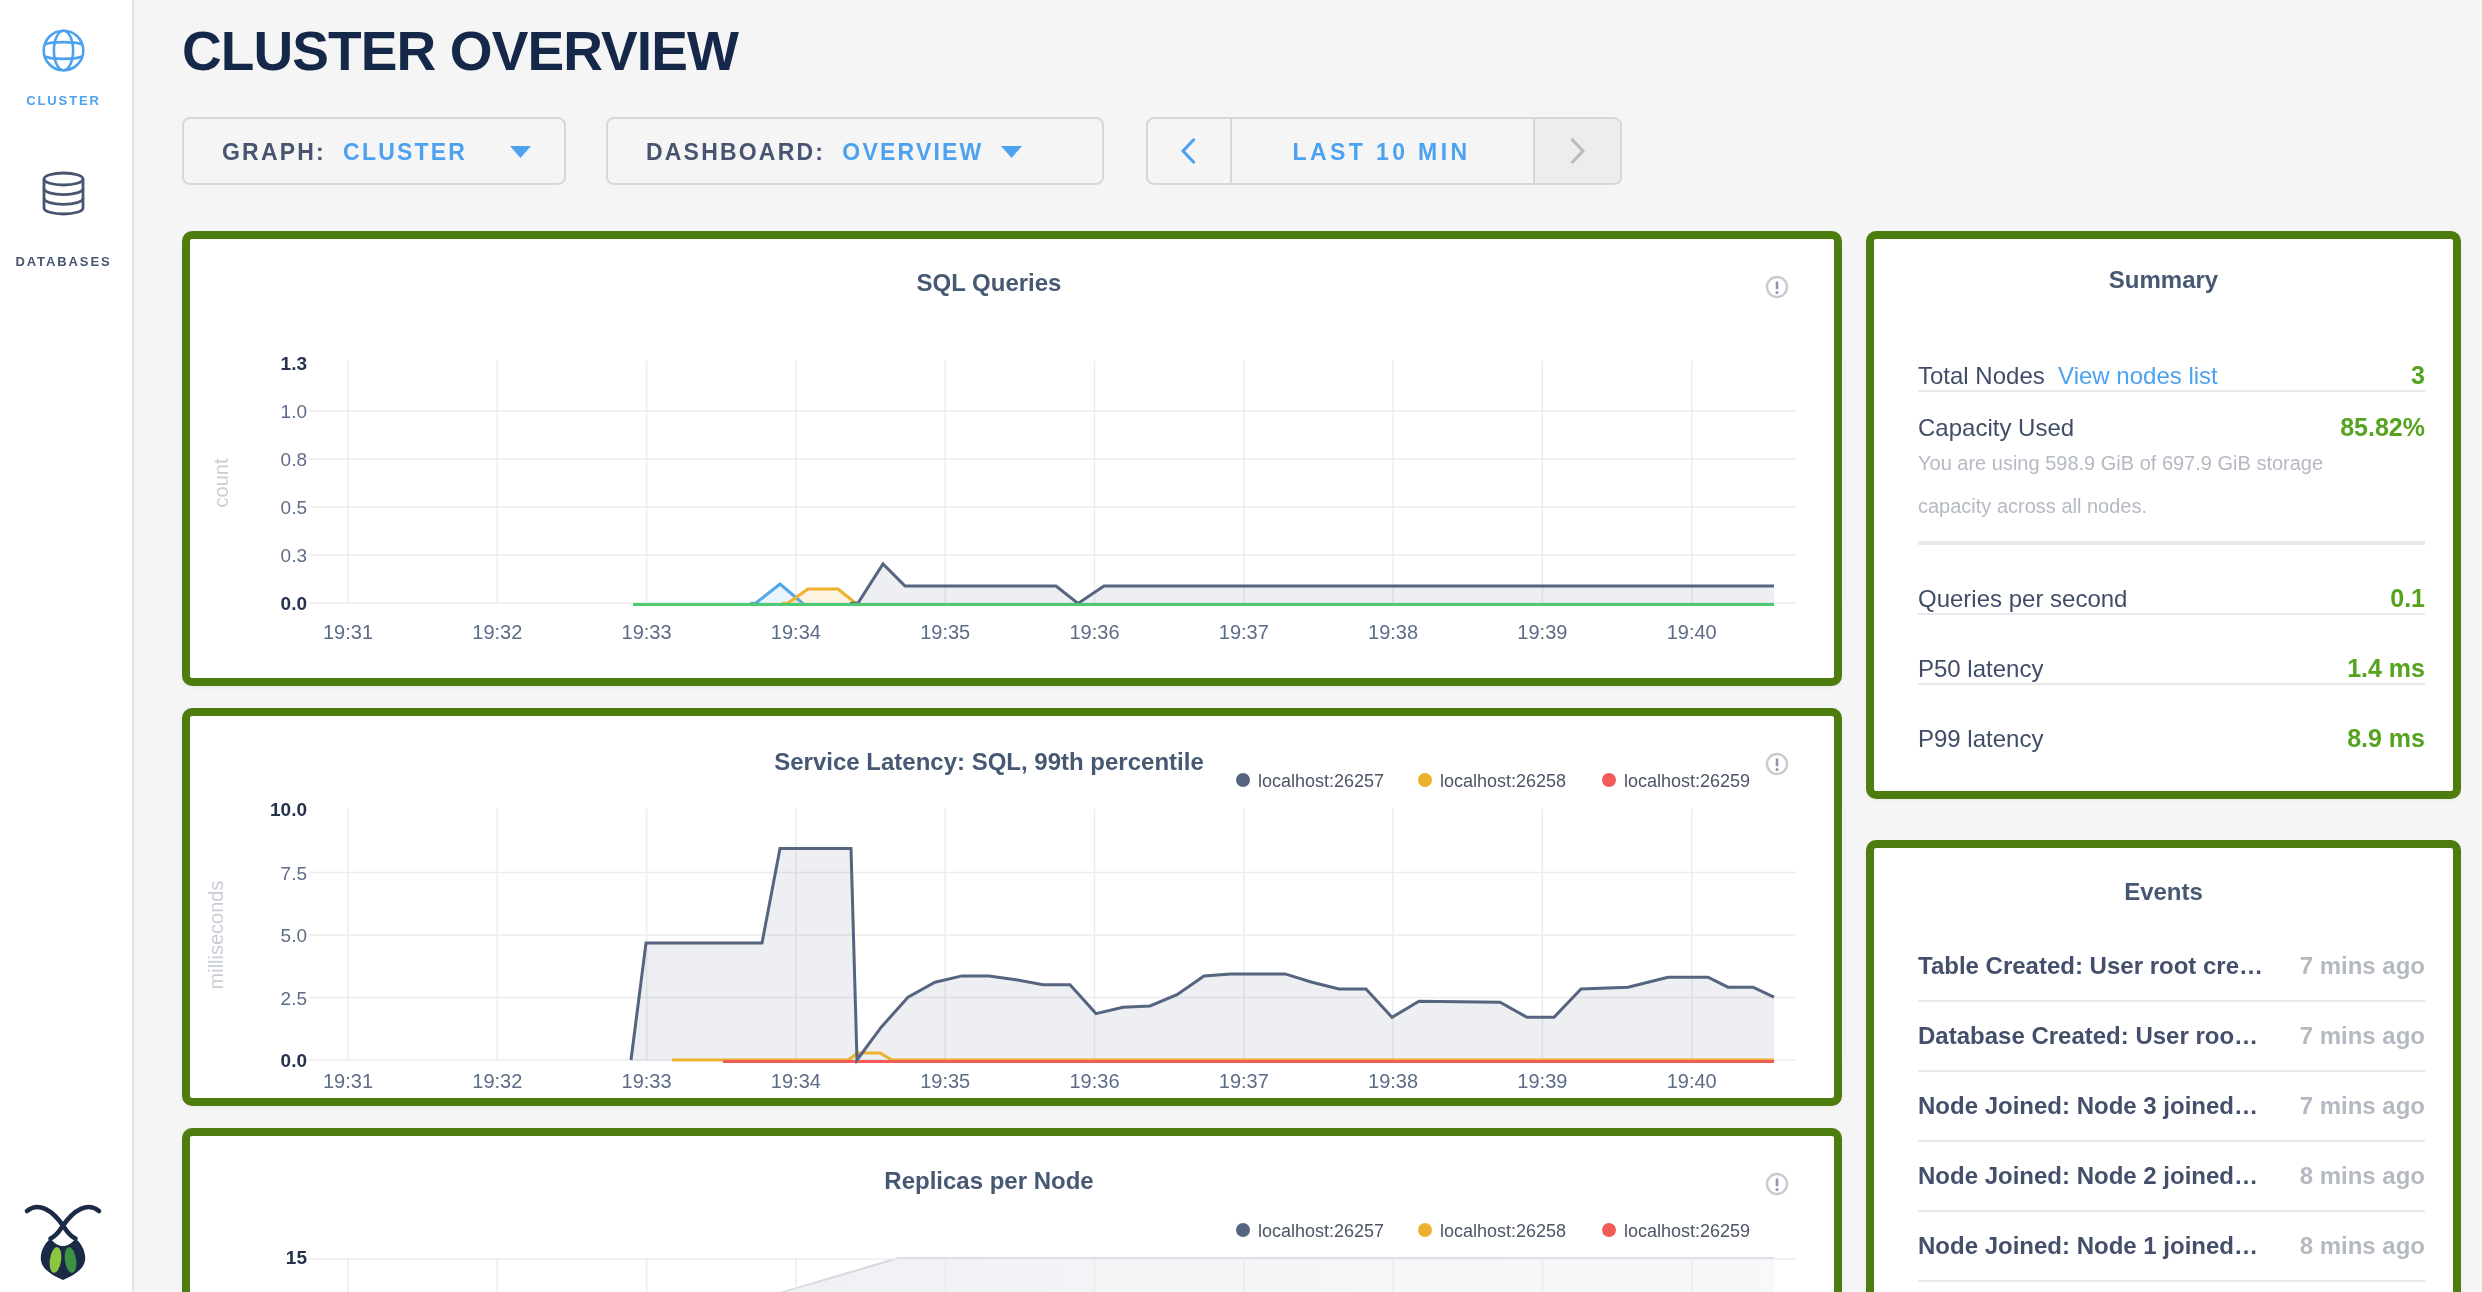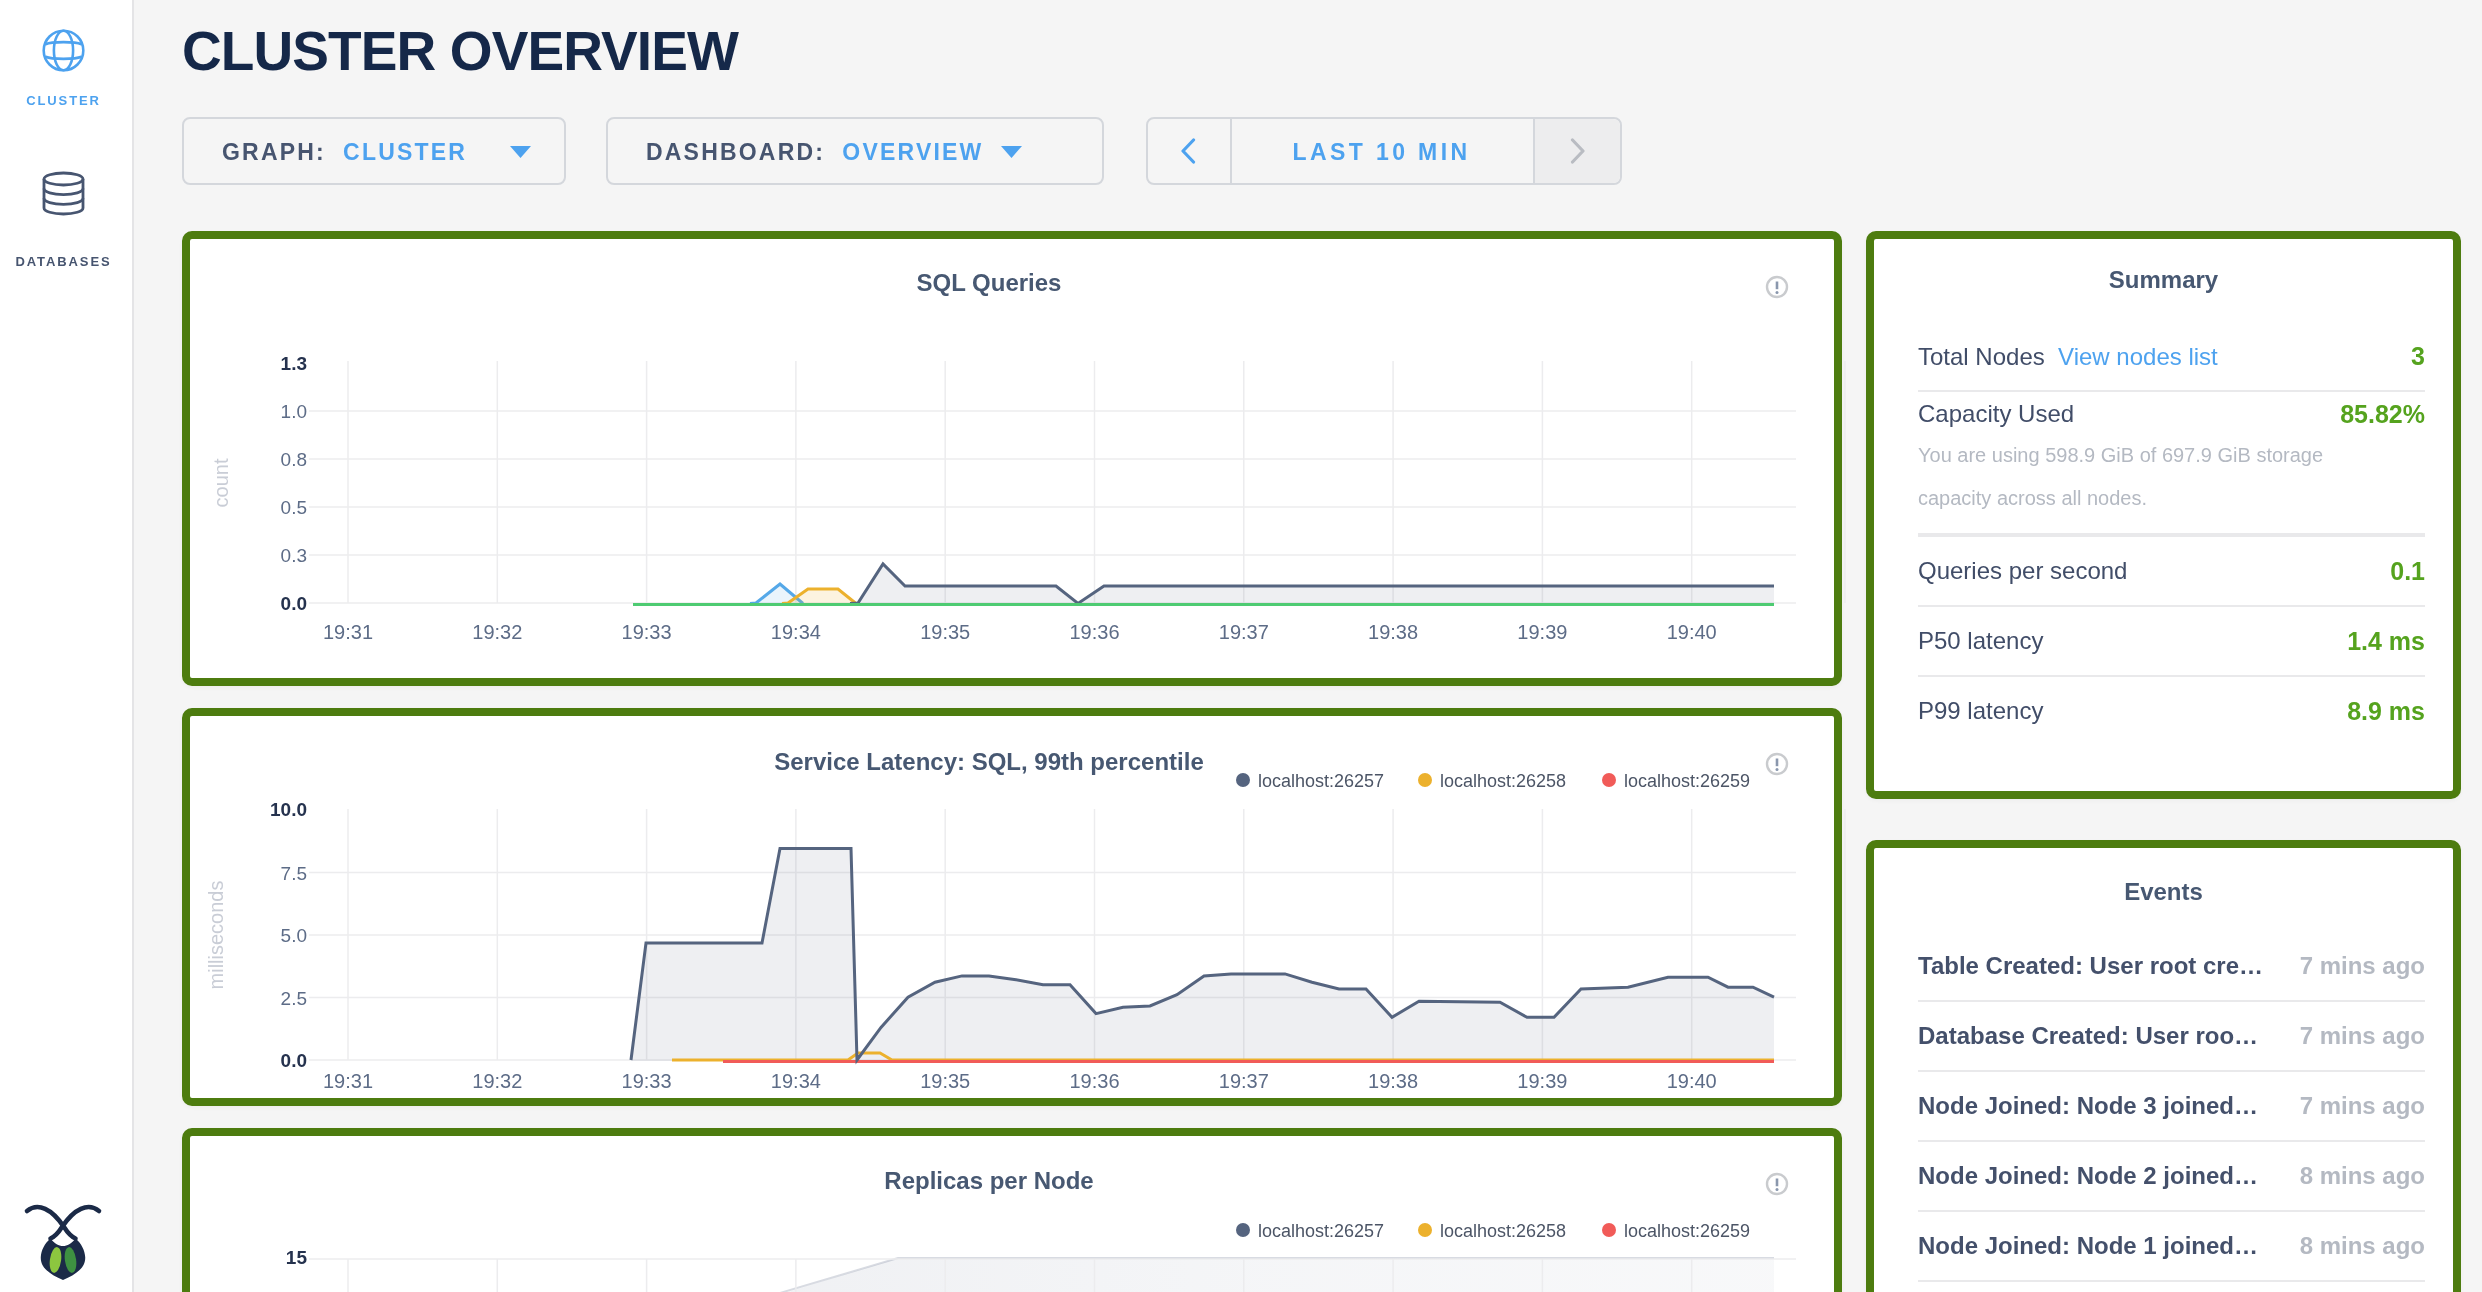--- a/index.html
+++ b/index.html
@@ -9,7 +9,7 @@
 .ctrlbox { top:117px; height:68px; border:2px solid #d4d7dc; border-radius:8px; }
 .ctrltext { top:139px; font-size:23px; line-height:26px; font-weight:bold; letter-spacing:2.2px; }
 .ptitle { margin-top:27px; text-align:center; font-size:24px; font-weight:bold; color:#475872; }
-.srow { display:flex; justify-content:space-between; align-items:center; }
+.srow { display:flex; justify-content:space-between; align-items:flex-end; }
 .slab { font-size:24px; color:#414d68; }
 .sval { font-size:25px; color:#55a31e; font-weight:bold; }
 .sep { height:2px; background:#e9e9eb; }

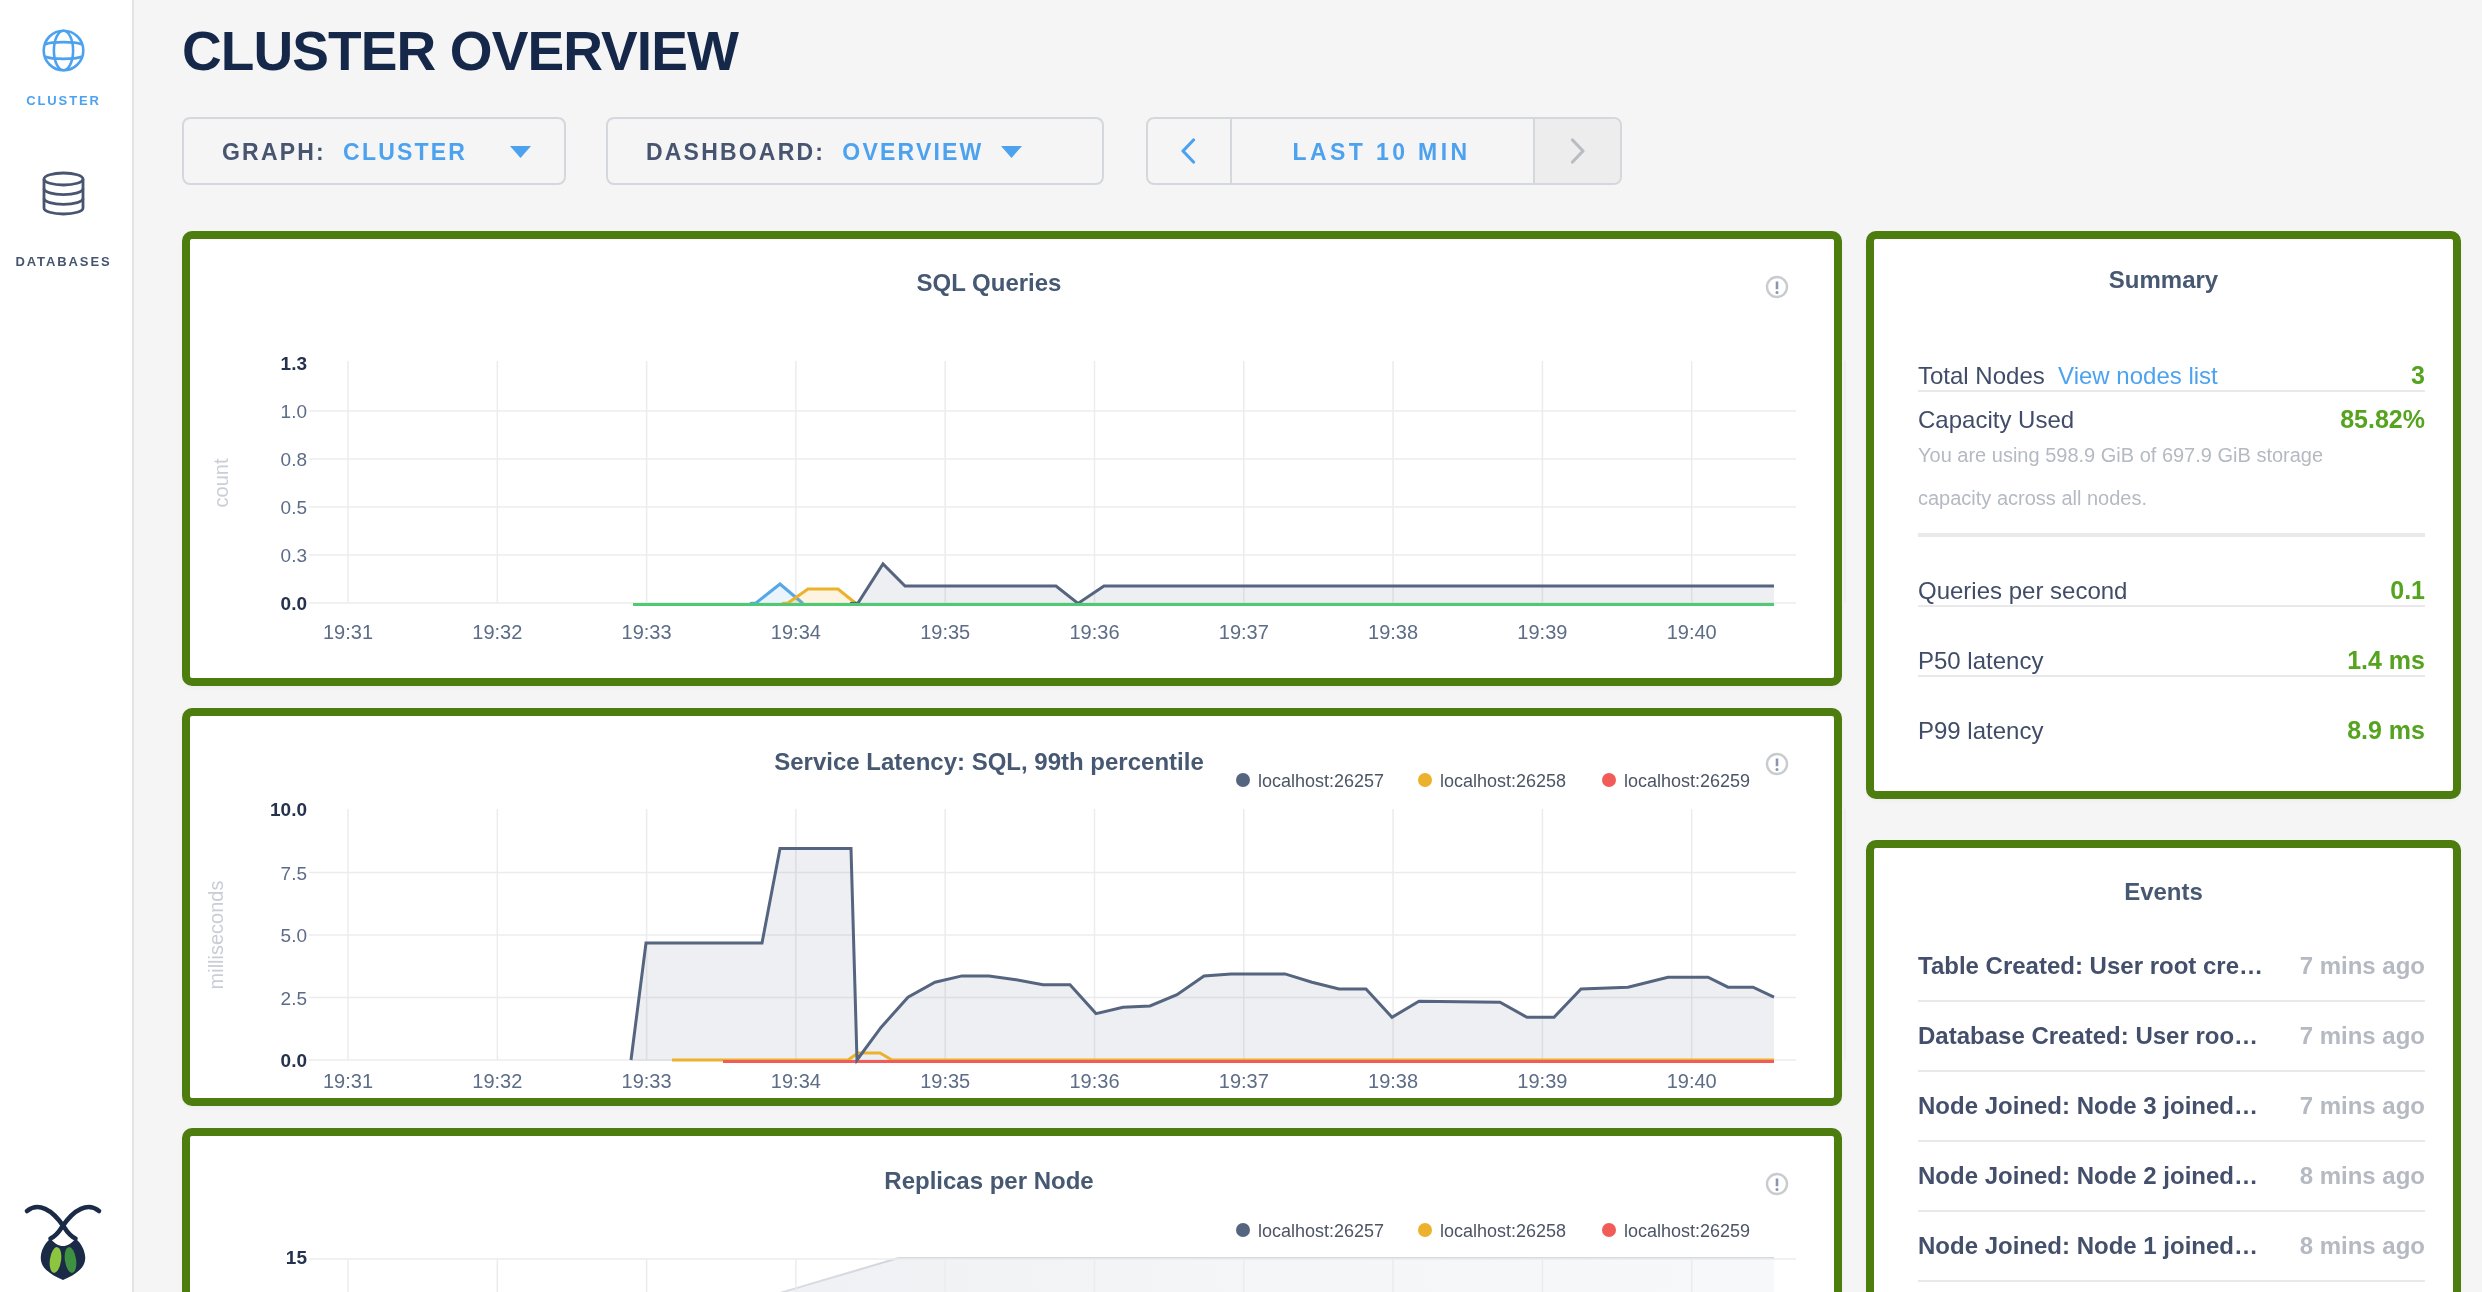--- a/index.html
+++ b/index.html
@@ -206,7 +206,7 @@
         <span class="sval">3</span>
       </div>
   <div class="sep"></div>
-  <div style="padding-top:2px">
+  <div style="padding-top:10px">
         <div class="srow" style="height:40px">
           <span class="slab">Capacity Used</span>
           <span class="sval">85.82%</span>

